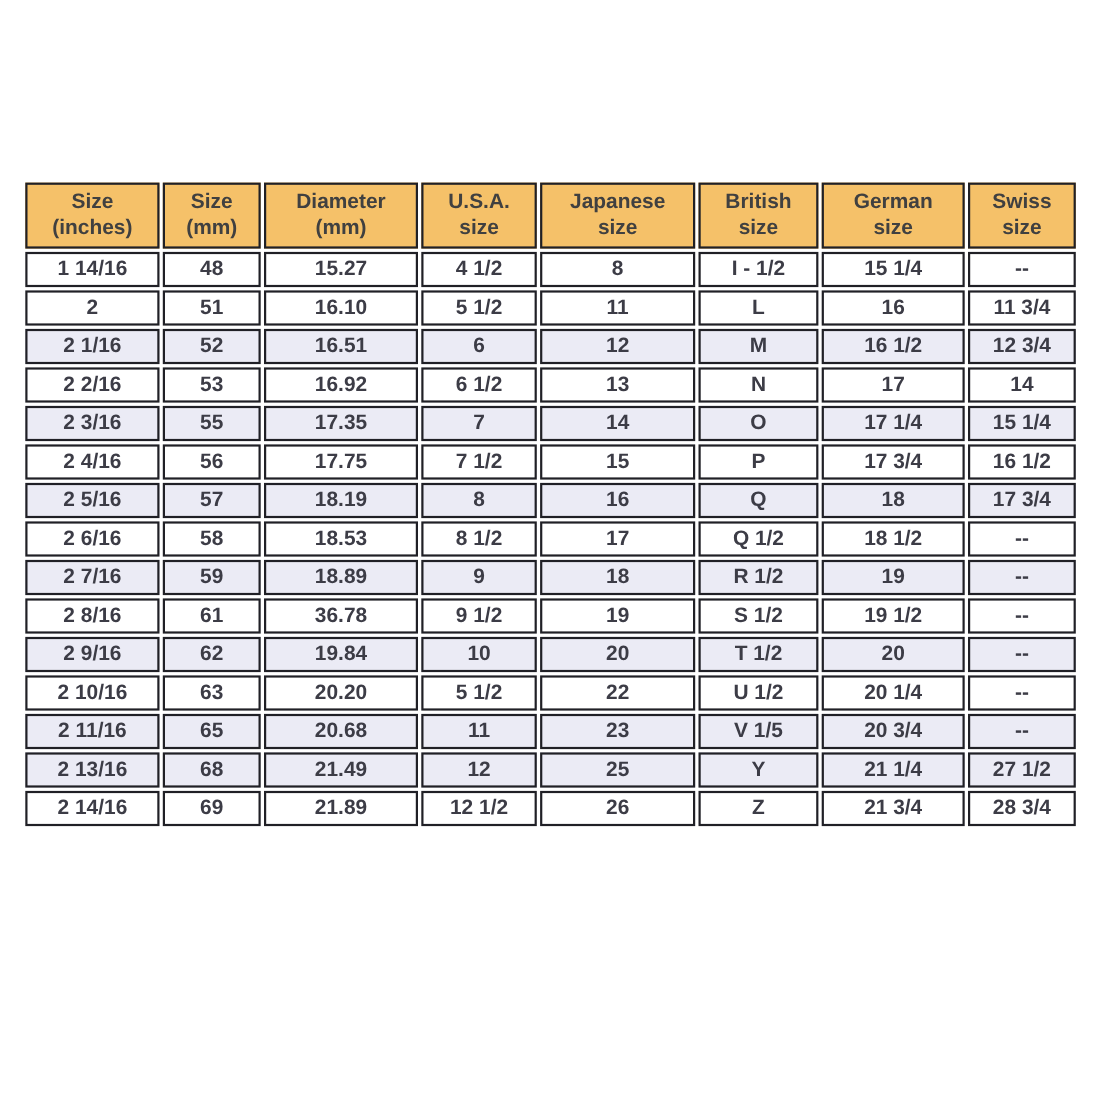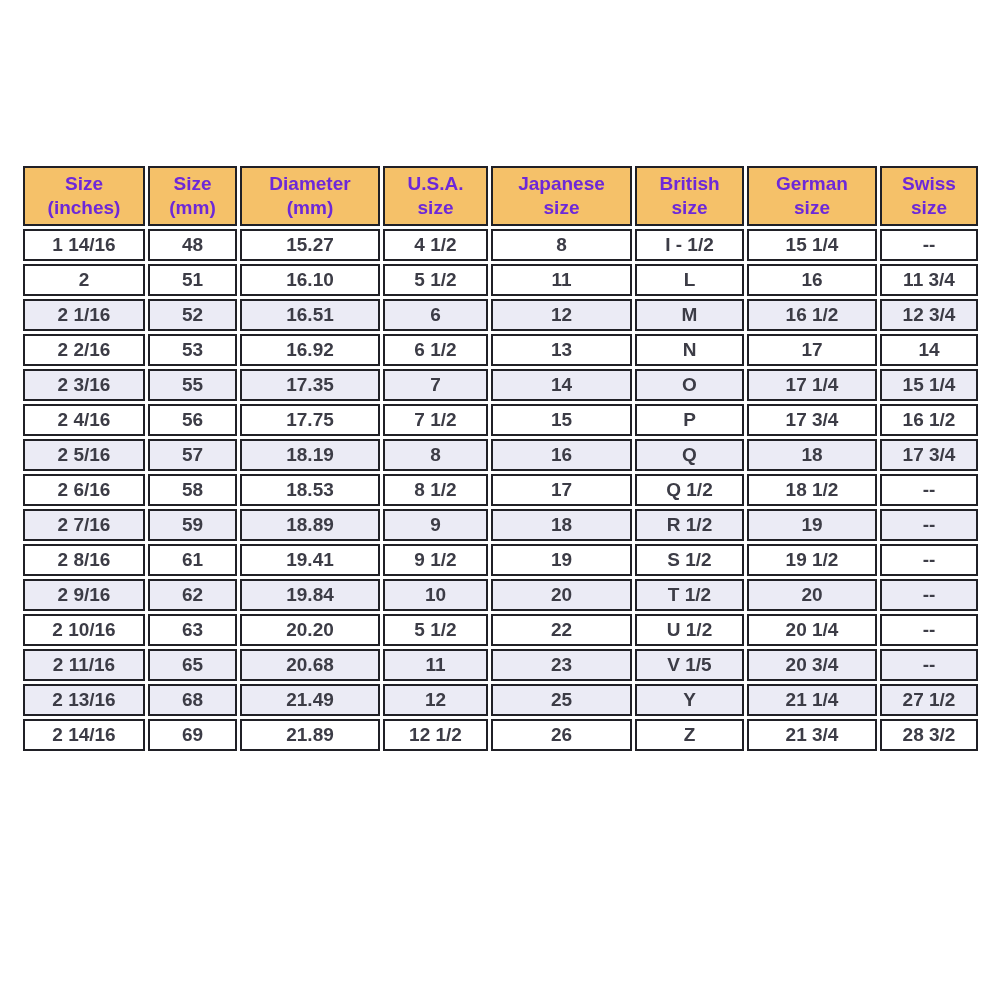--- a/index.html
+++ b/index.html
@@ -37,7 +37,7 @@
   }
   table.ring-size th {
     background: #f5c169;
-    color: #6d28d9;
+    color: #404040;
     font-size: 19px;
     line-height: 1.25;
     height: 52px;

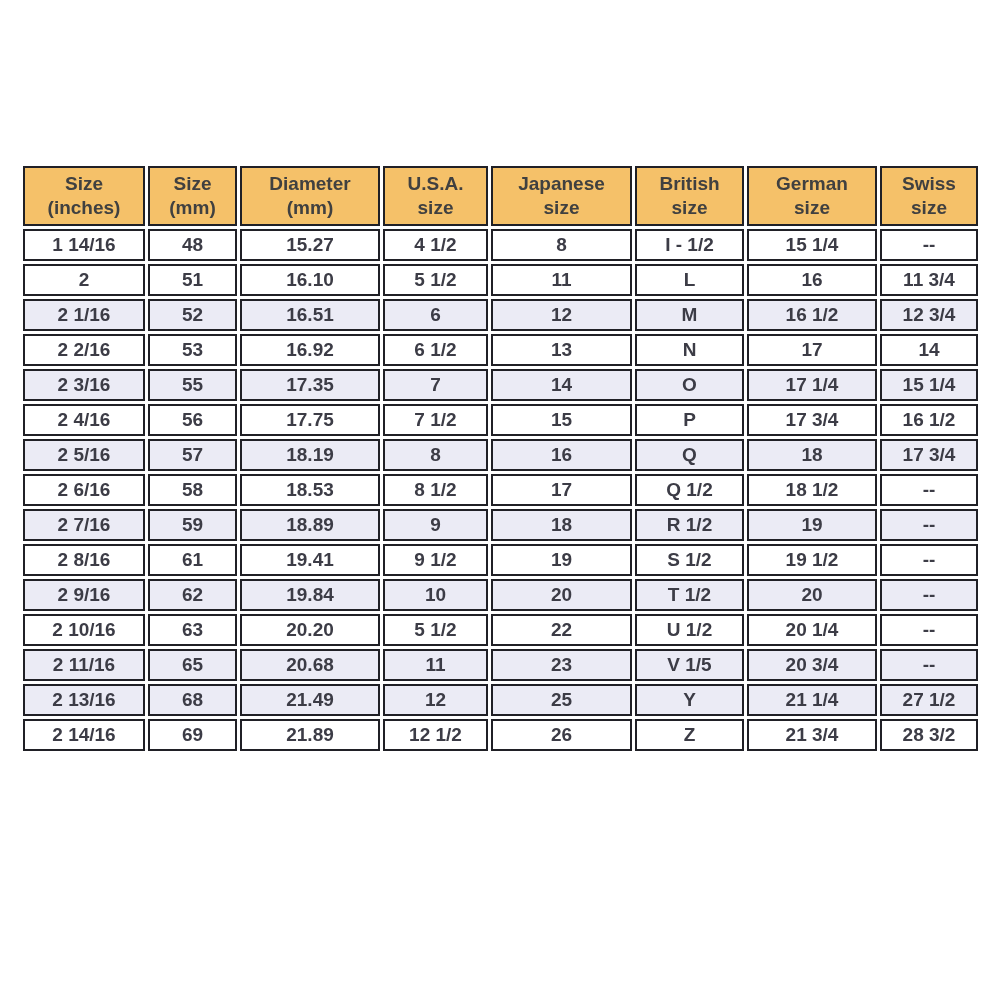--- a/index.html
+++ b/index.html
@@ -193,7 +193,7 @@
         <tr>
           <td>2 8/16</td>
           <td>61</td>
-          <td>19.41</td>
+          <td>36.78</td>
           <td>9 1/2</td>
           <td>19</td>
           <td>S 1/2</td>

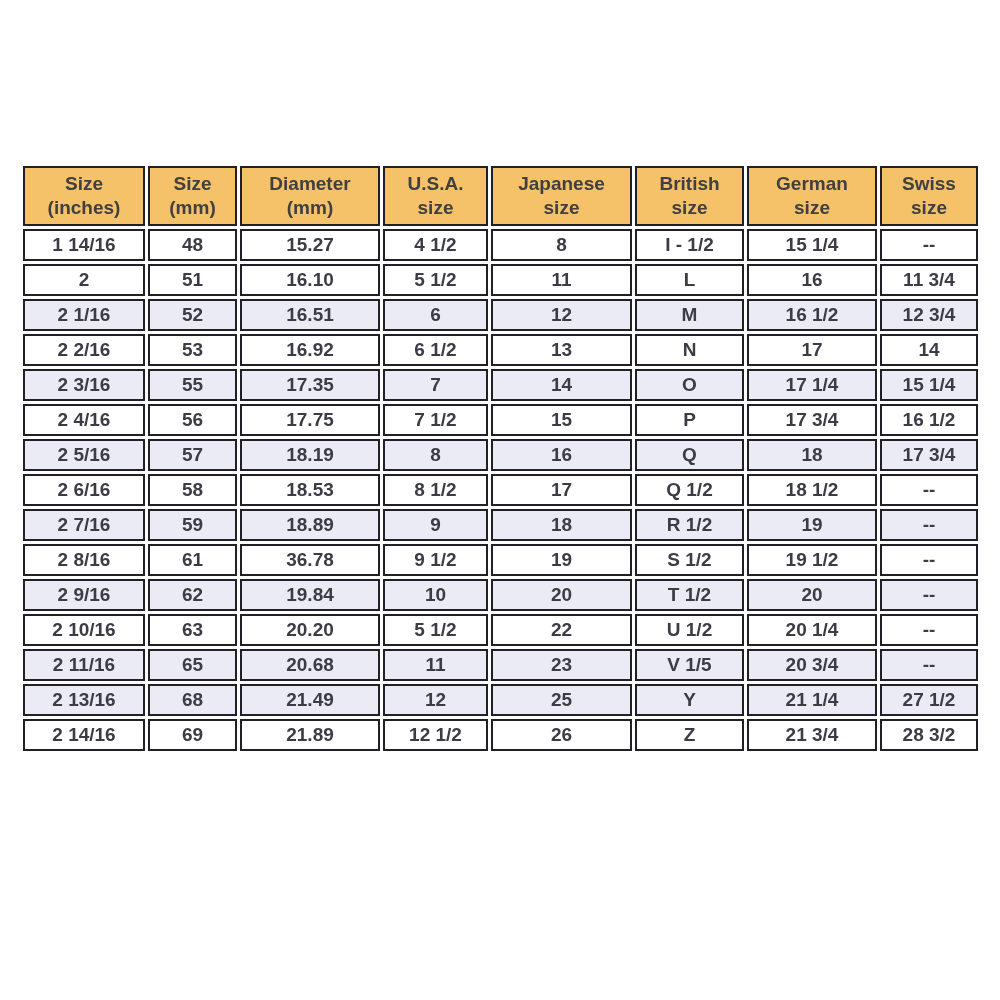--- a/index.html
+++ b/index.html
@@ -248,7 +248,7 @@
           <td>26</td>
           <td>Z</td>
           <td>21 3/4</td>
-          <td>28 3/2</td>
+          <td>28 3/4</td>
         </tr>
       </tbody>
   </table>

